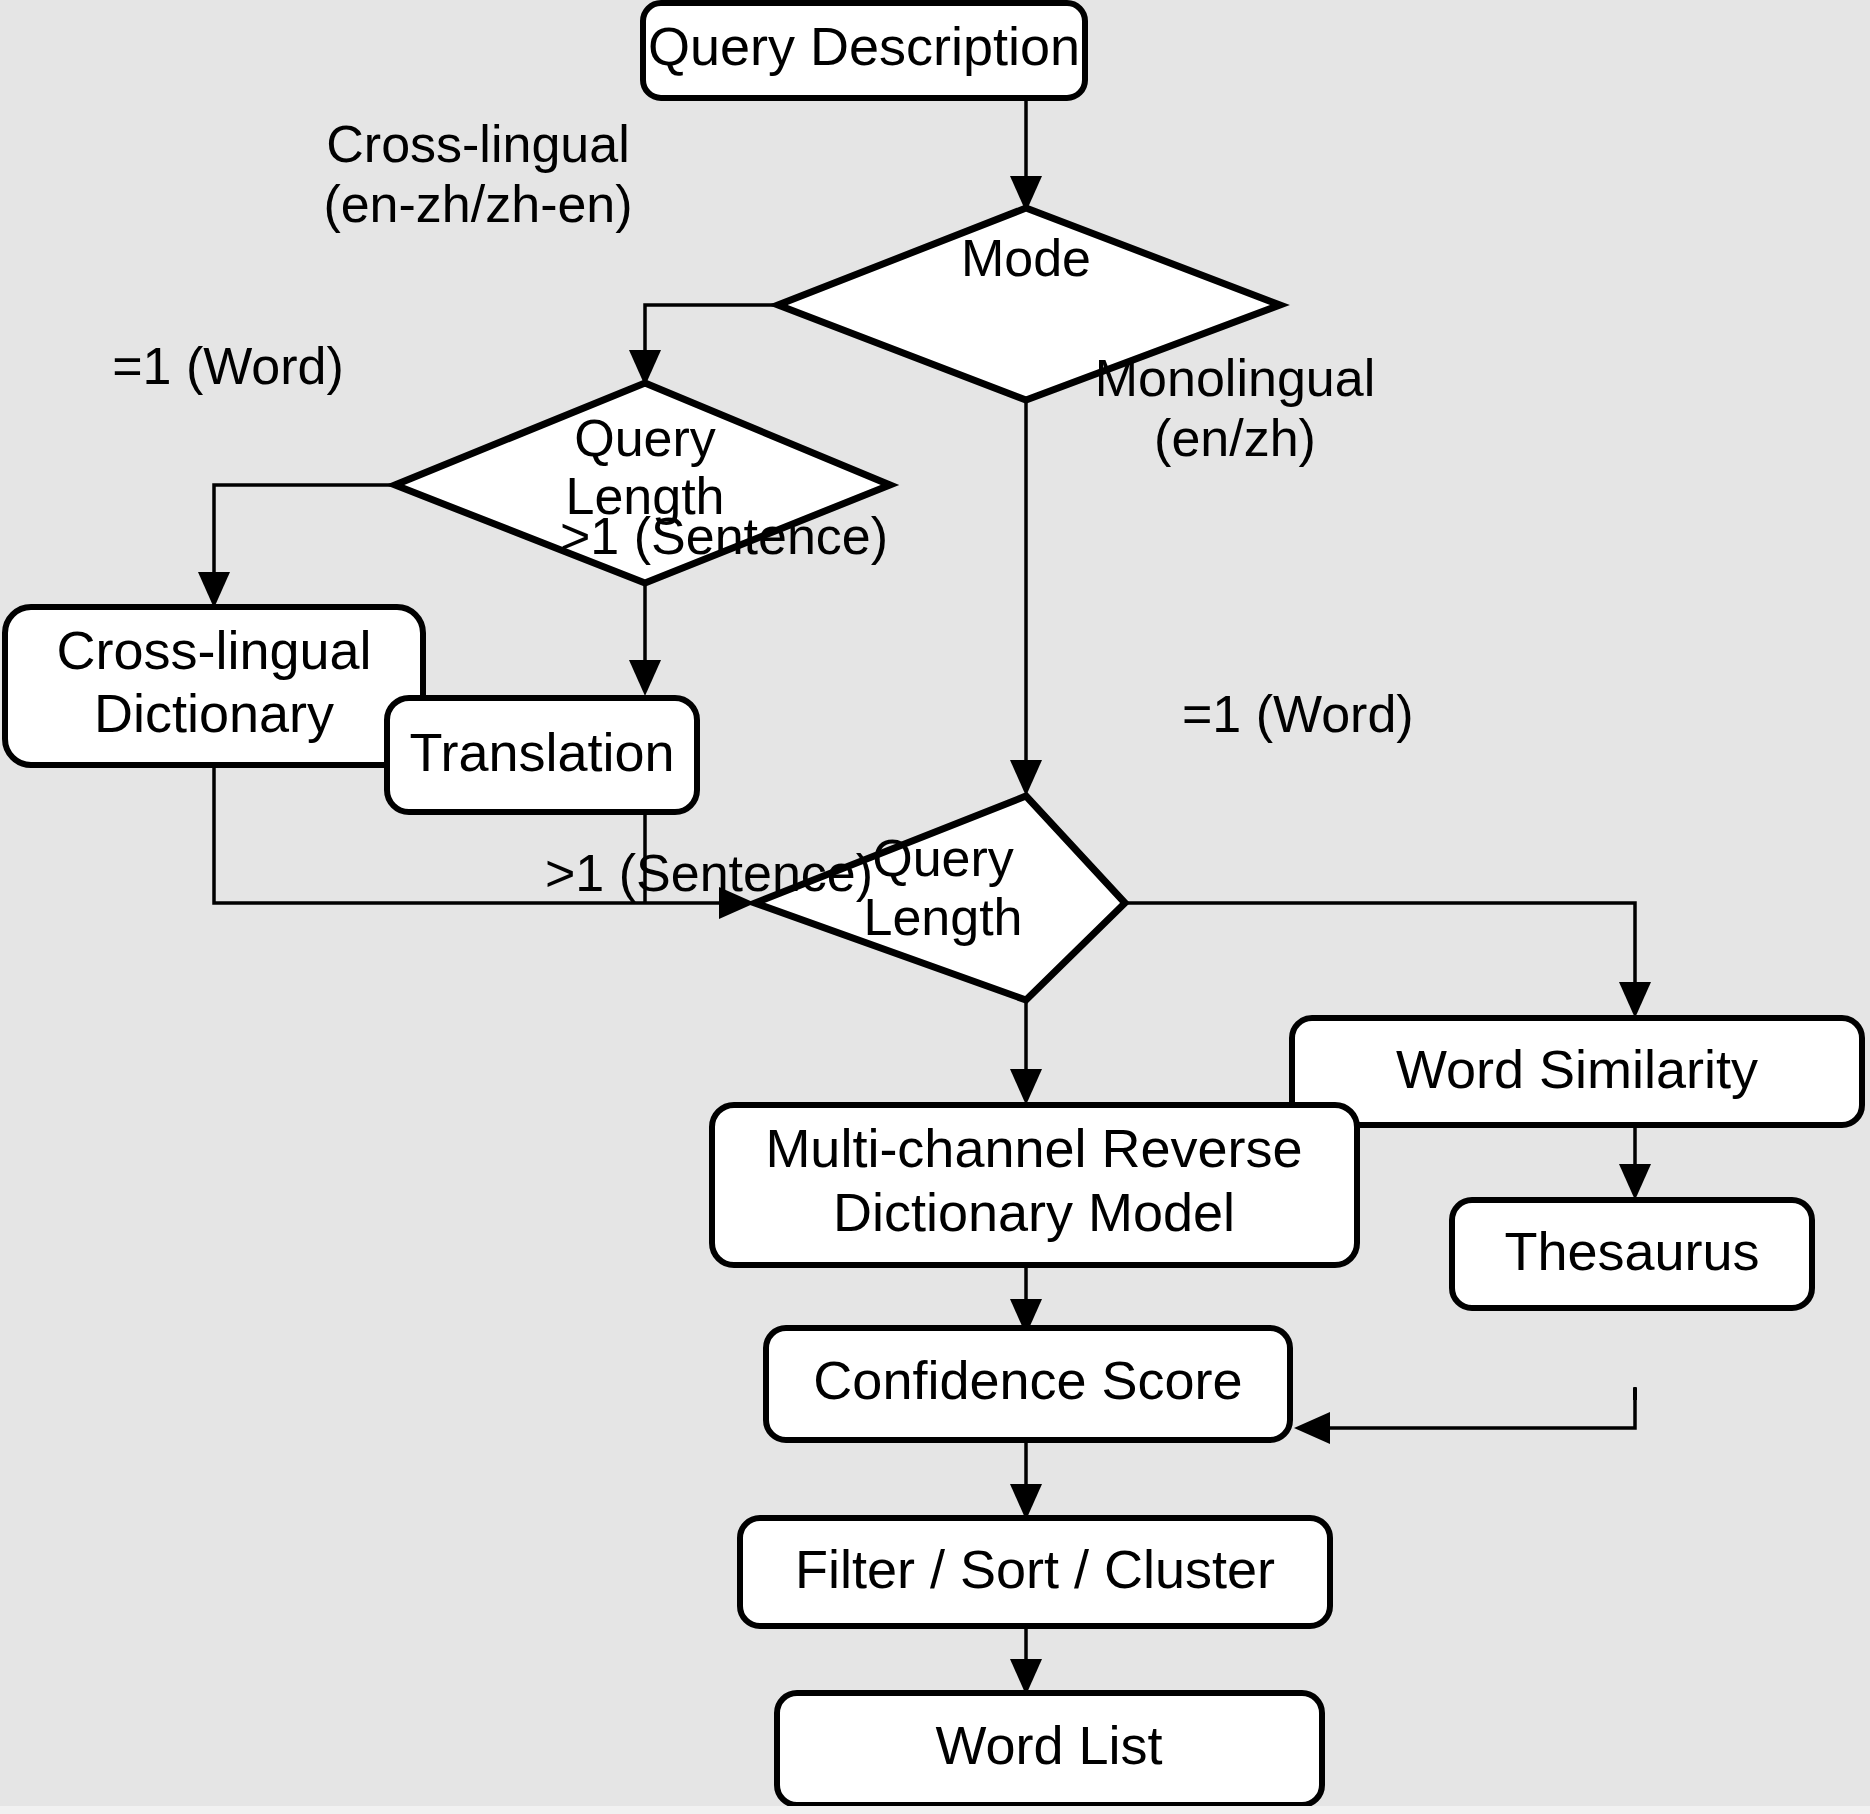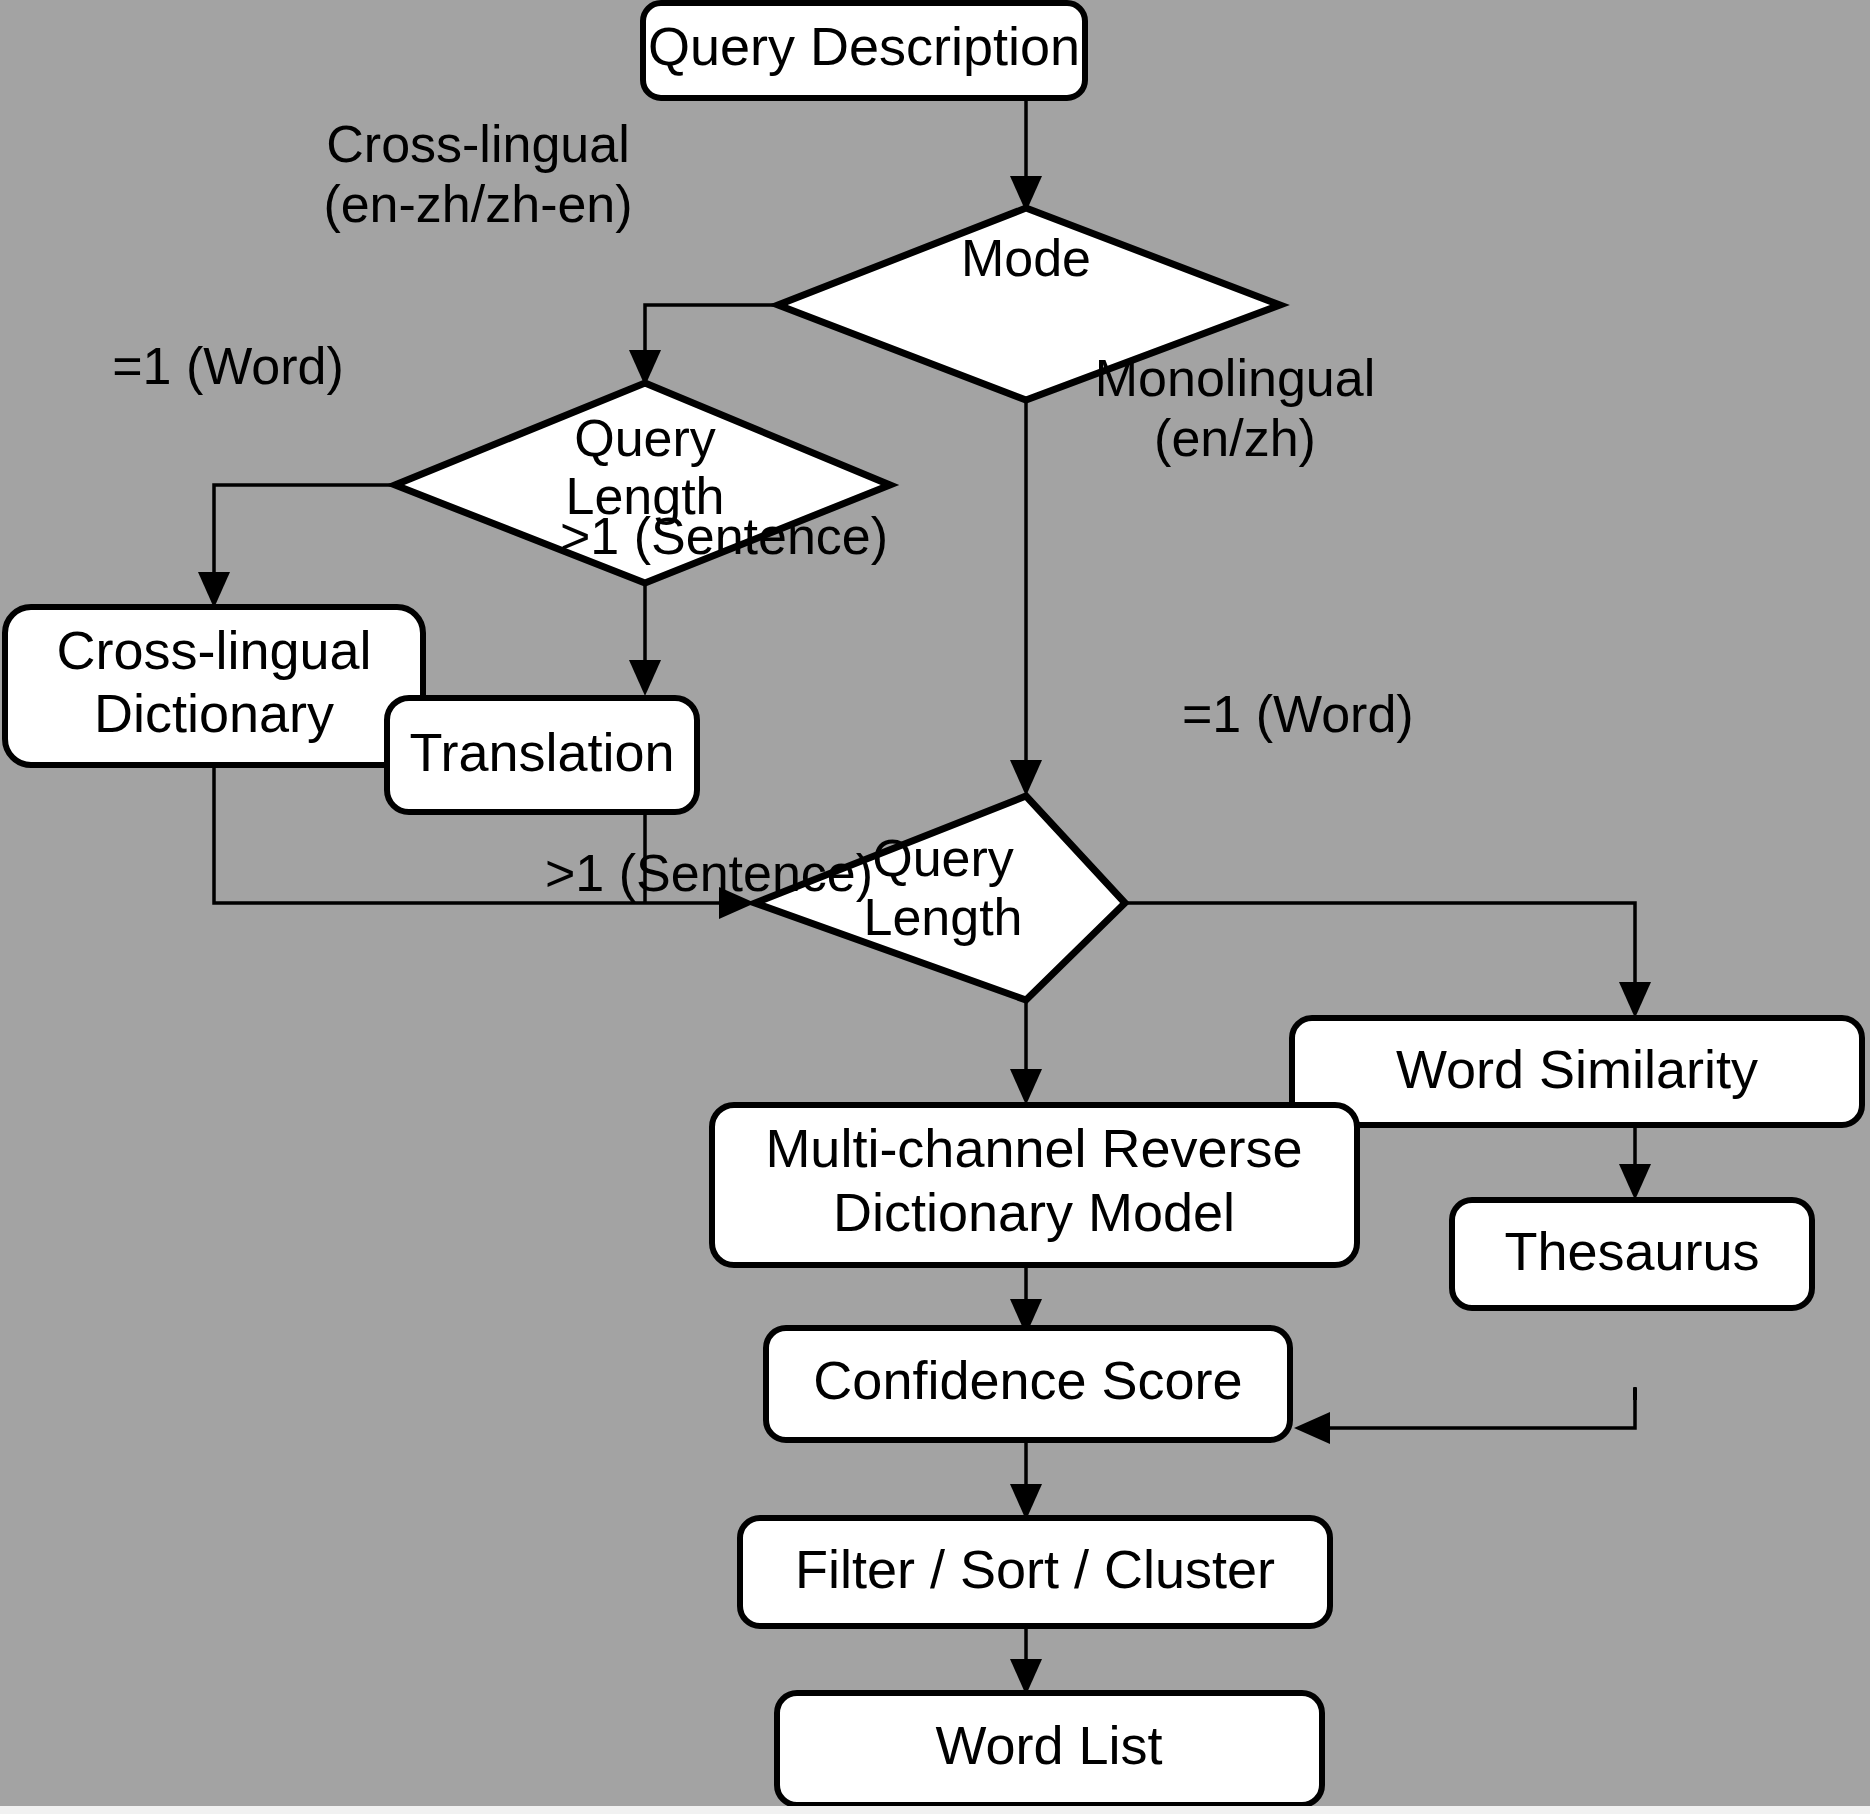--- a/index.html
+++ b/index.html
@@ -17,7 +17,7 @@
     position: relative;
     width: 1870px;
     height: 1814px;
-    background: #a3a3a3;
+    background: #e5e5e5;
   }
   svg.diagram {
     display: block;

